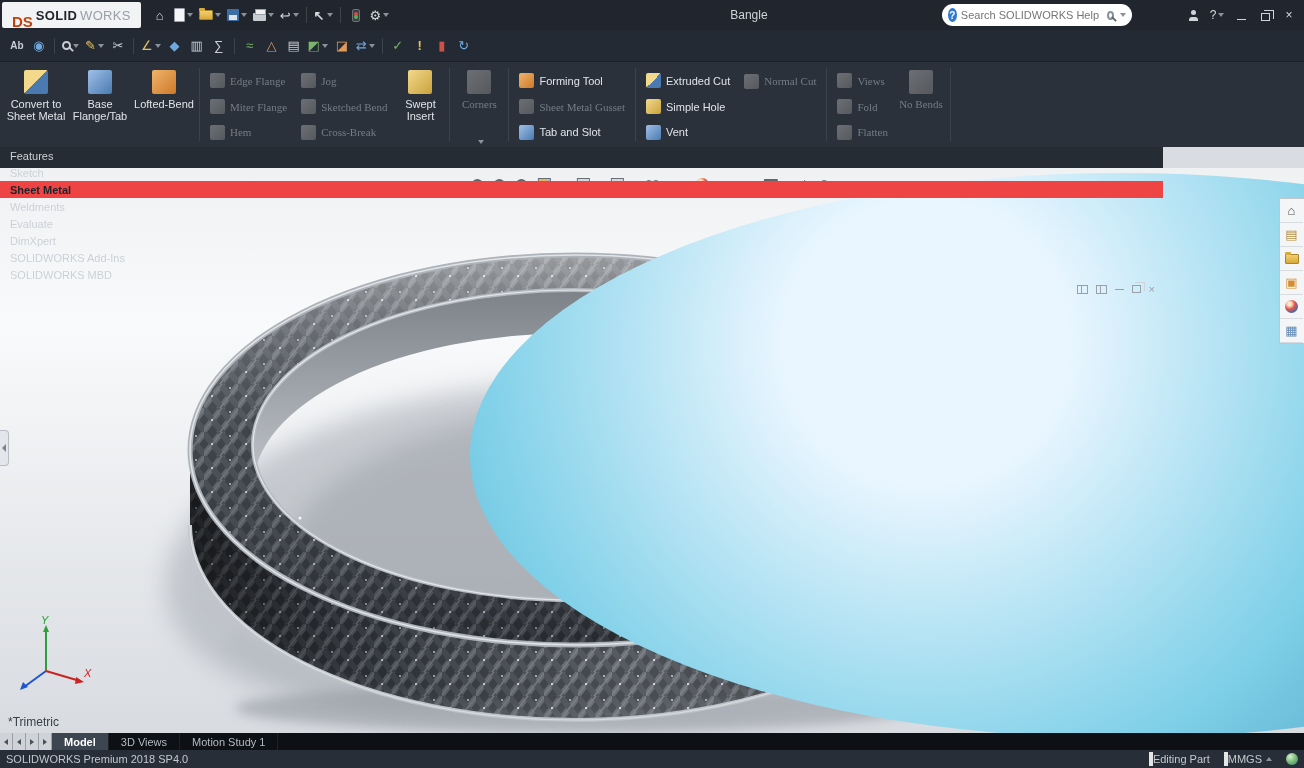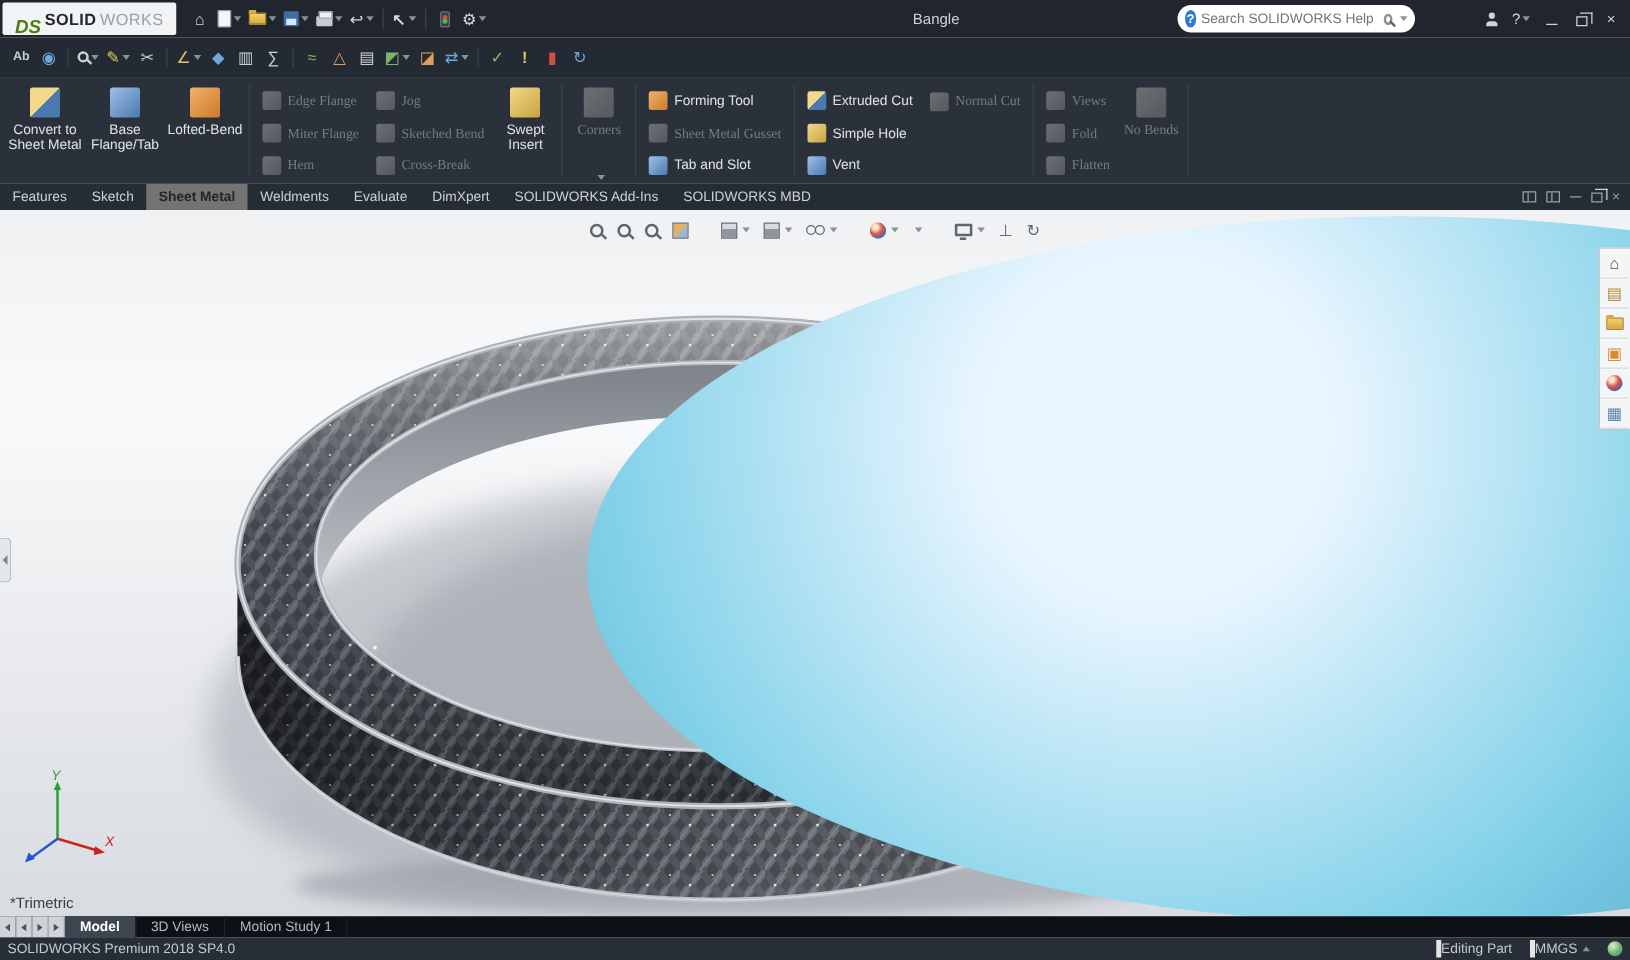--- a/index.html
+++ b/index.html
@@ -8,7 +8,7 @@
   
   .titlebar { position:absolute; top:0; left:0; width:1304px; height:30px; background:#21262e; display:flex; align-items:center; z-index:30; }
   .logo { height:26px; margin:2px 8px 2px 2px; background:#f2f3f4; border-radius:2px; display:flex; align-items:center; padding:0 10px; gap:3px; }
-  .logo .ds { color:#4d7c0f; font-weight:bold; font-style:italic; font-size:15px;margin-top:12px; }
+  .logo .ds { color:#c2410c; font-weight:bold; font-size:15px;margin-top:12px; }
   .logo .solid { color:#22262c; font-weight:bold; font-size:13px; letter-spacing:.3px; }
   .logo .works { color:#9aa0a8; font-size:13px; letter-spacing:.3px; }
   .tbtn { height:24px; min-width:22px; display:flex; align-items:center; justify-content:center; color:#d4d8dd; font-size:13px; padding:0 3px; }

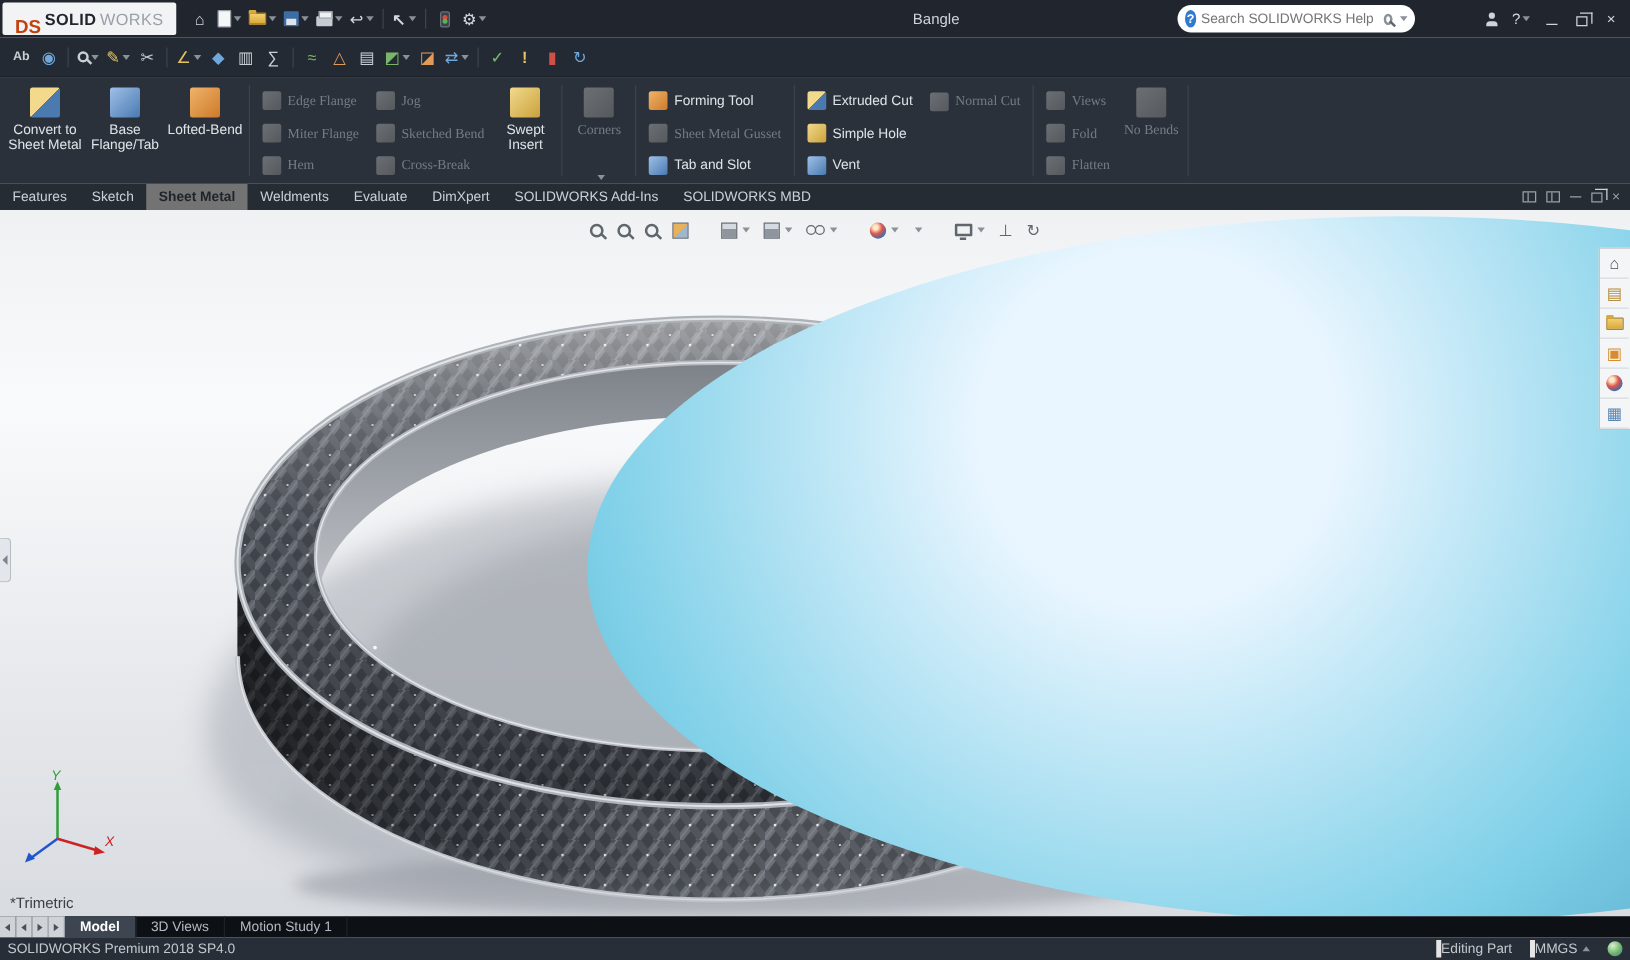--- a/index.html
+++ b/index.html
@@ -84,7 +84,7 @@
   .flyout { position:absolute; bottom:1px; left:50%; transform:translateX(-50%); }
 
   
-  .tabbar { position:absolute; top:147px; left:0; width:1304px; height:21px; background:#262c34; display:flex; align-items:stretch; z-index:27; }
+  .tabbar { position:absolute; top:147px; left:0; width:1163px; height:21px; background:#262c34; display:flex; align-items:stretch; z-index:27;flex-direction:column; }
   .tab { padding:3px 10px 2px; font-size:11px; color:#ccd1d7; display:flex; align-items:center; }
   .tab.active { background:#737373; color:#1f242b; font-weight:bold;text-align:right; }
   .tabctl { margin-left:auto; display:flex; align-items:center; gap:8px; padding-right:8px; color:#9aa0a8; font-size:11px; }

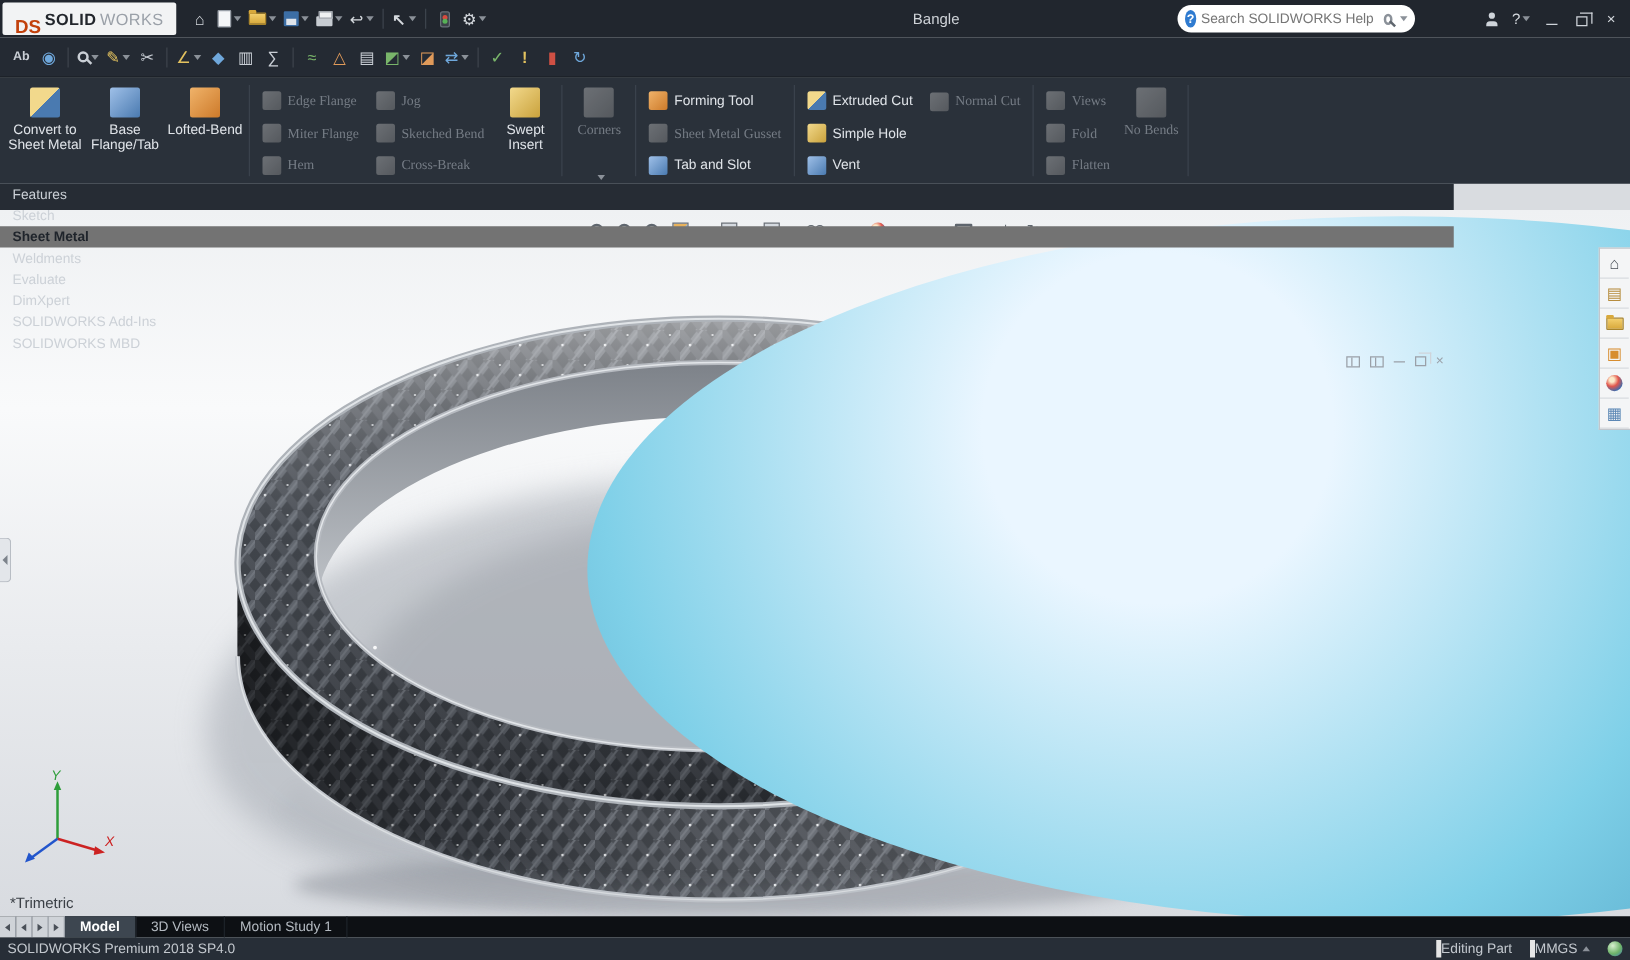--- a/index.html
+++ b/index.html
@@ -86,7 +86,7 @@
   
   .tabbar { position:absolute; top:147px; left:0; width:1163px; height:21px; background:#262c34; display:flex; align-items:stretch; z-index:27;flex-direction:column; }
   .tab { padding:3px 10px 2px; font-size:11px; color:#ccd1d7; display:flex; align-items:center; }
-  .tab.active { background:#737373; color:#1f242b; font-weight:bold;text-align:right; }
+  .tab.active { background:#ef4444; color:#1f242b; font-weight:bold;text-align:right; }
   .tabctl { margin-left:auto; display:flex; align-items:center; gap:8px; padding-right:8px; color:#9aa0a8; font-size:11px; }
 
   

